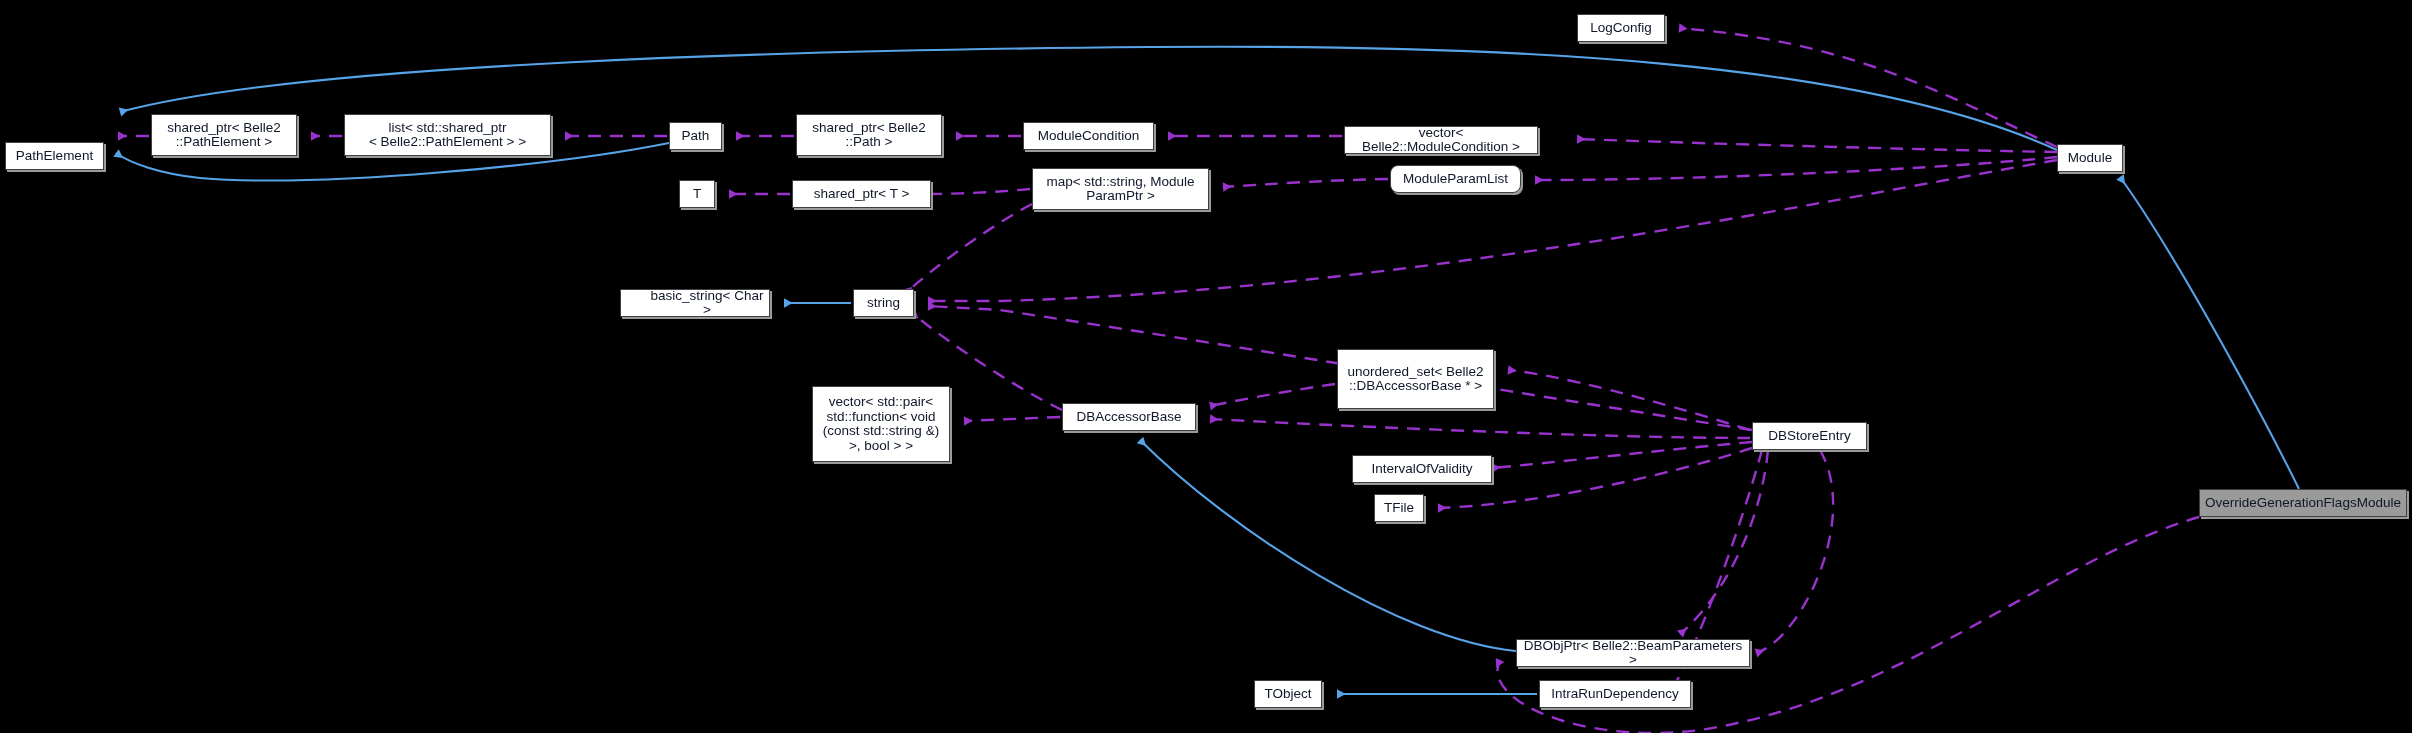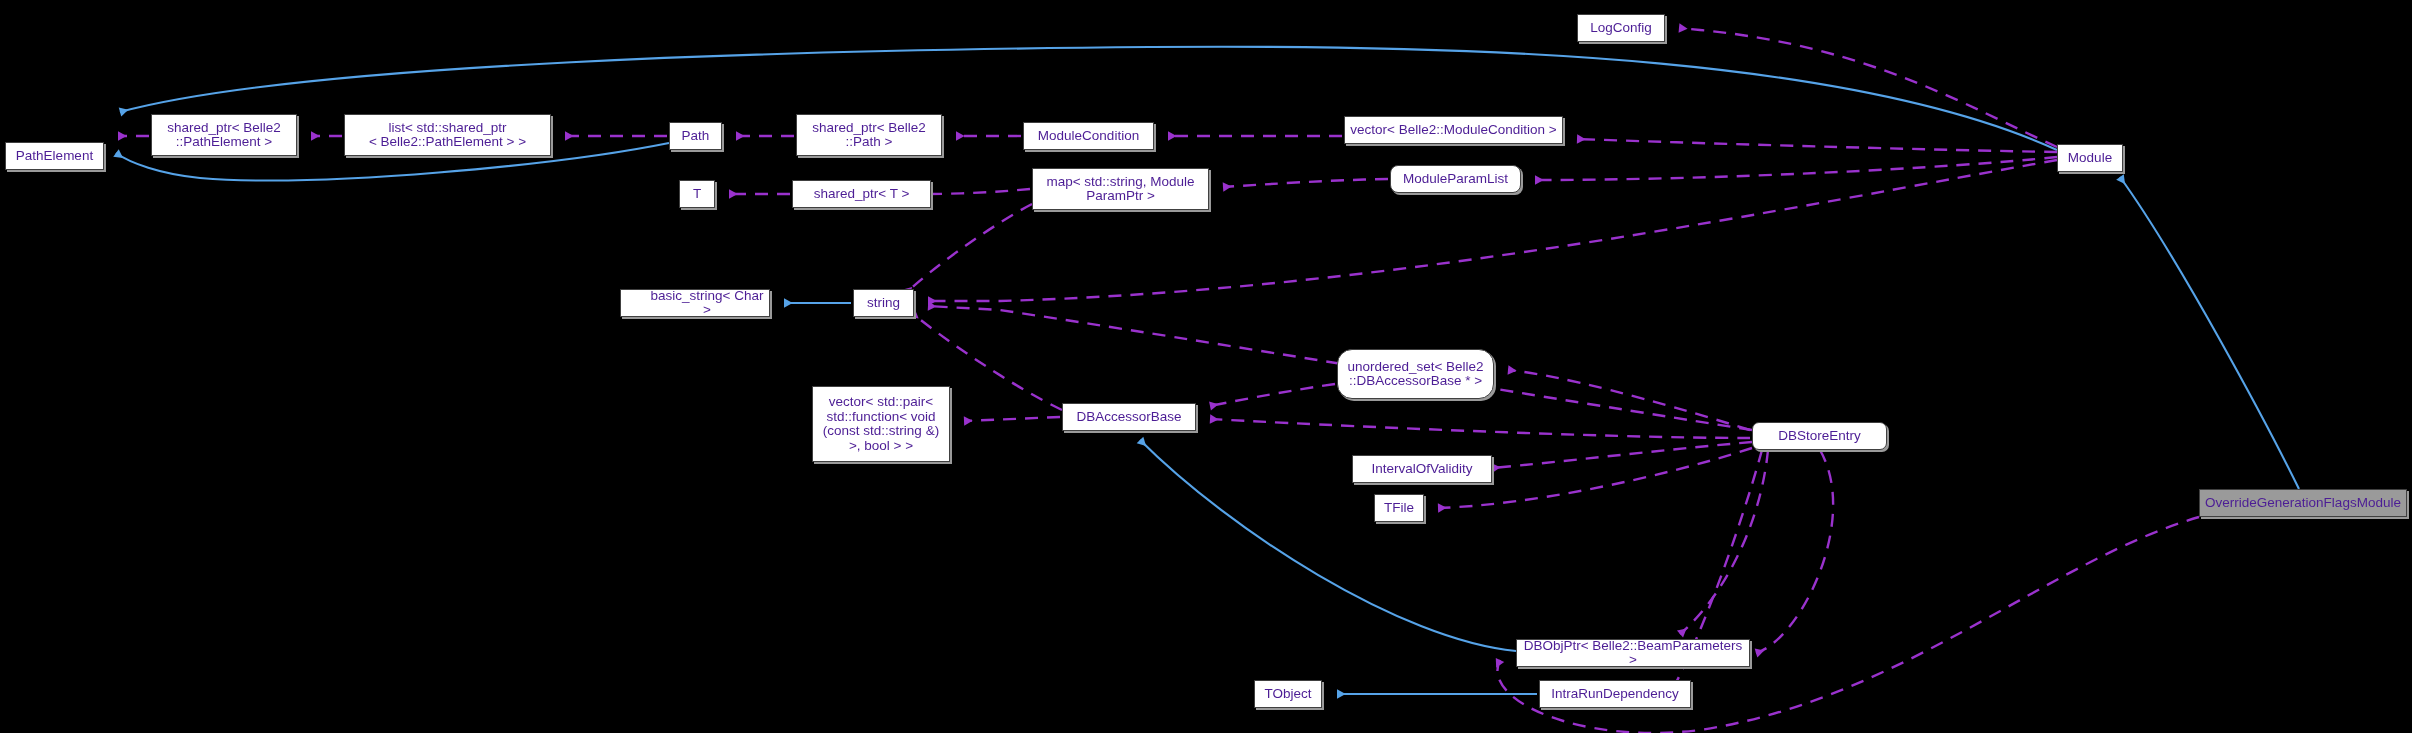--- a/index.html
+++ b/index.html
@@ -8,7 +8,7 @@
   svg#edges{position:absolute;left:0;top:0;width:2412px;height:733px;}
   .node{position:absolute;box-sizing:border-box;background:#fff;border:1px solid #404040;
         box-shadow:2px 2px 0 0 #9a9a9a;display:flex;align-items:center;justify-content:center;
-        text-align:center;color:#4c1d95;font-size:13.5px;line-height:14.5px;letter-spacing:0px;
+        text-align:center;color:#0f172a;font-size:13.5px;line-height:14.5px;letter-spacing:0px;
         white-space:pre-line;padding:1px 4px;}
   .node.current{background:#9a9a9a;border:1px solid #404040;}
   .node span{display:block;width:100%;}

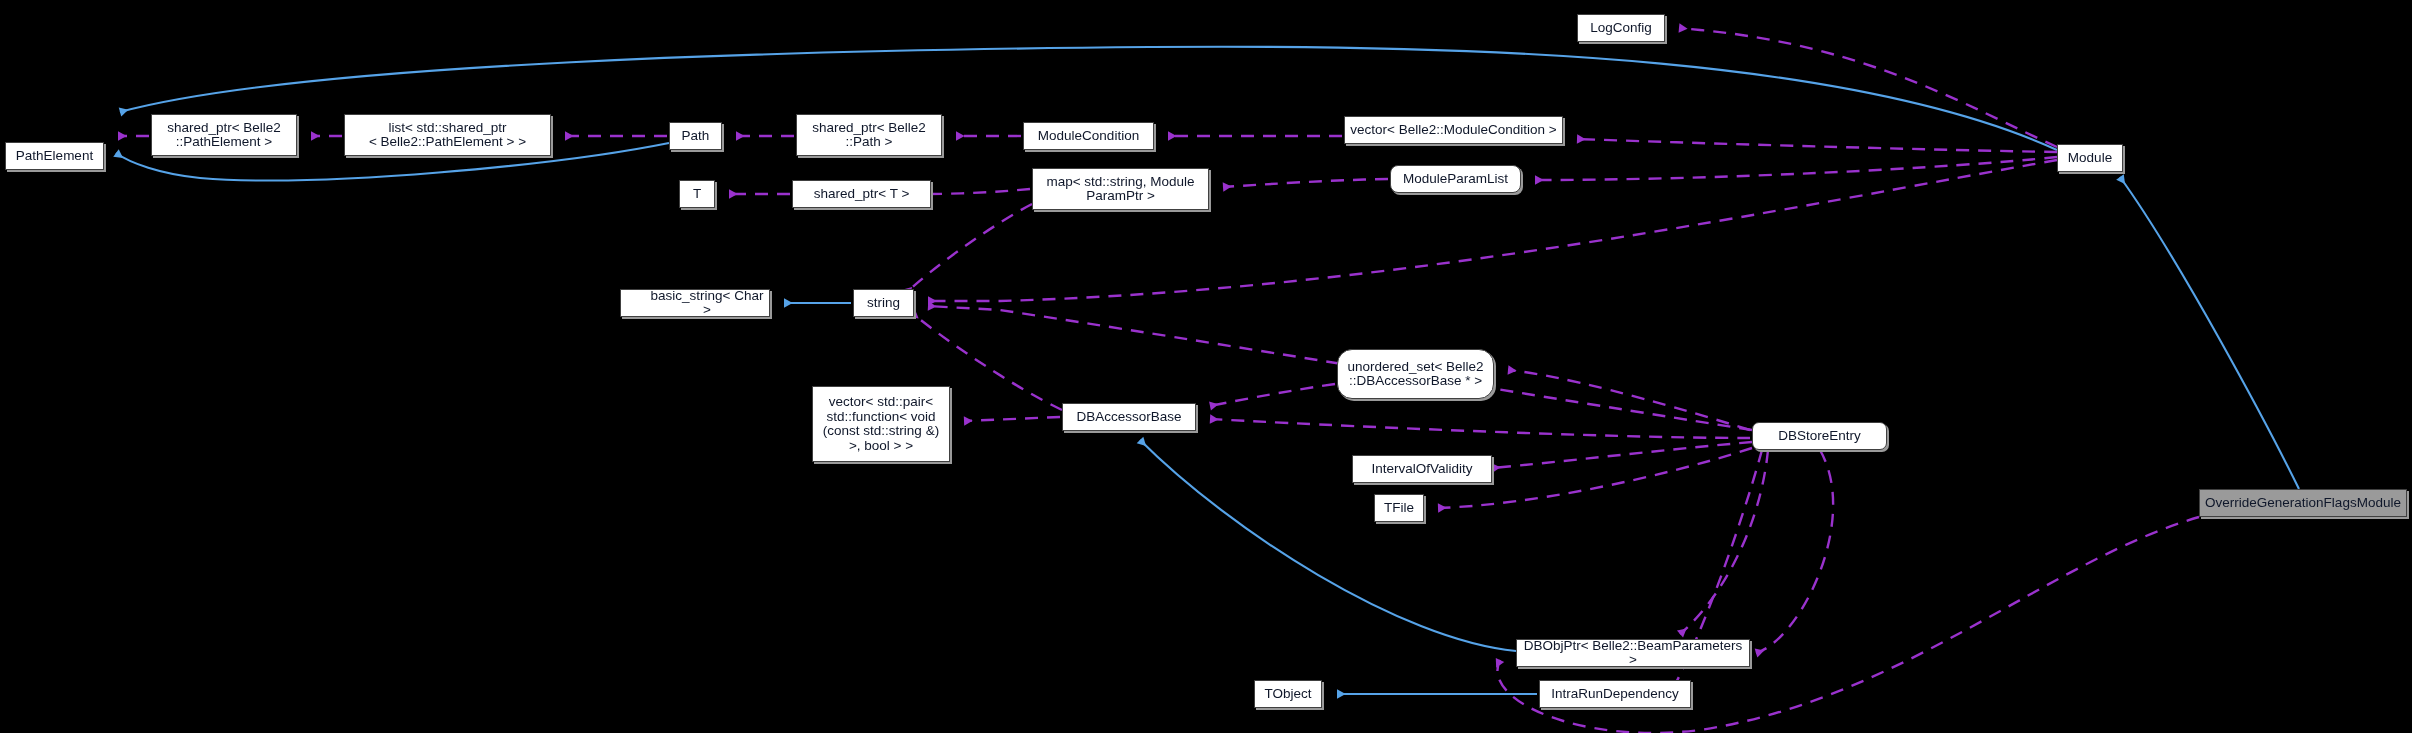--- a/index.html
+++ b/index.html
@@ -108,7 +108,7 @@
       <div class="node" style="left: 796px; top: 114px; width: 146px; height: 42px;"><span>shared_ptr&lt; Belle2
 ::Path &gt;</span></div>
       <div class="node" style="left: 1023px; top: 122px; width: 131px; height: 28px;"><span>ModuleCondition</span></div>
-      <div class="node" style="left: 1344px; top: 116px; width: 219px; height: 28px;"><span>vector&lt; Belle2::ModuleCondition &gt;</span></div>
+      <div class="node" style="left: 1344px; top: 126px; width: 194px; height: 28px;"><span>vector&lt; Belle2::ModuleCondition &gt;</span></div>
       <div class="node" style="left: 2057px; top: 144px; width: 66px; height: 28px;"><span>Module</span></div>
       <div class="node" style="left: 1577px; top: 14px; width: 88px; height: 28px;"><span>LogConfig</span></div>
       <div class="node" style="left: 679px; top: 180px; width: 36px; height: 28px;"><span>T</span></div>

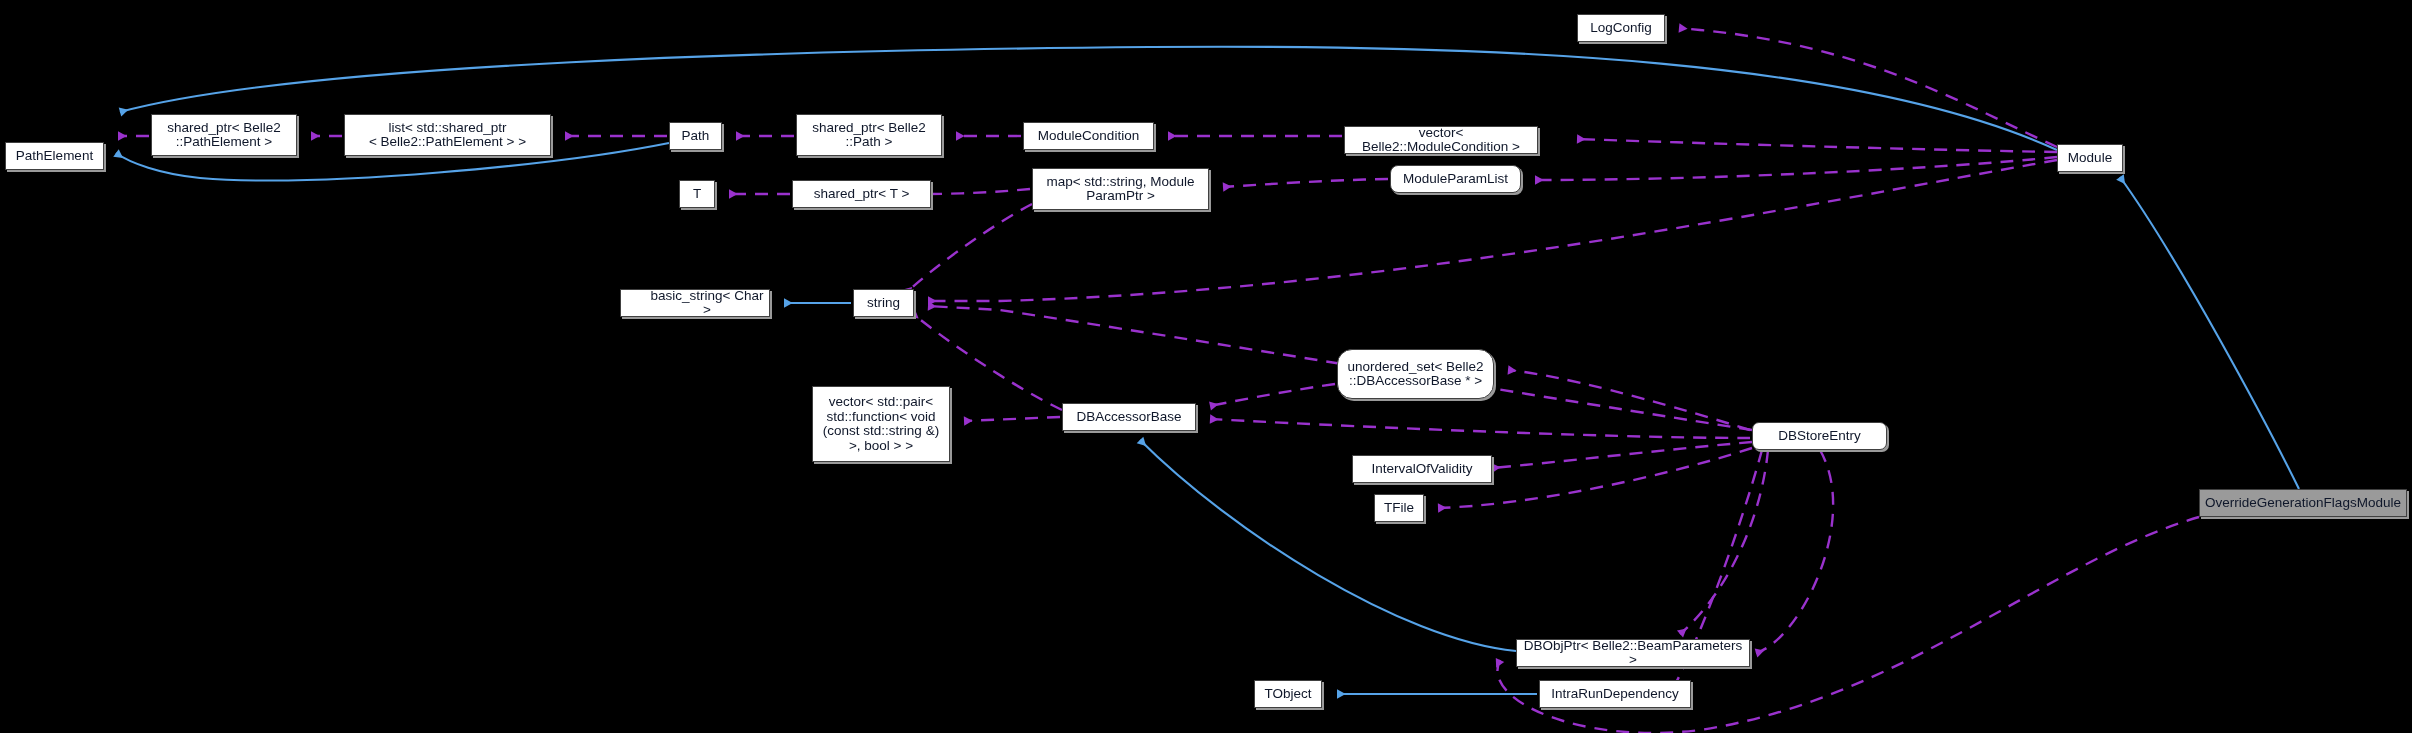--- a/index.html
+++ b/index.html
@@ -123,7 +123,7 @@
 (const std::string &amp;)
 &gt;, bool &gt; &gt;</span></div>
       <div class="node" style="left: 1062px; top: 403px; width: 134px; height: 28px; text-align: center;"><span>DBAccessorBase</span></div>
-      <div class="node" style="left: 1337px; top: 349px; width: 157px; height: 50px; border-radius: 15px;"><span>unordered_set&lt; Belle2
+      <div class="node" style="left: 1337px; top: 349px; width: 157px; height: 60px;"><span>unordered_set&lt; Belle2
 ::DBAccessorBase * &gt;</span></div>
       <div class="node" style="left: 1752px; top: 422px; width: 135px; height: 28px; border-radius: 7px;"><span>DBStoreEntry</span></div>
       <div class="node" style="left: 1352px; top: 455px; width: 140px; height: 28px;"><span>IntervalOfValidity</span></div>

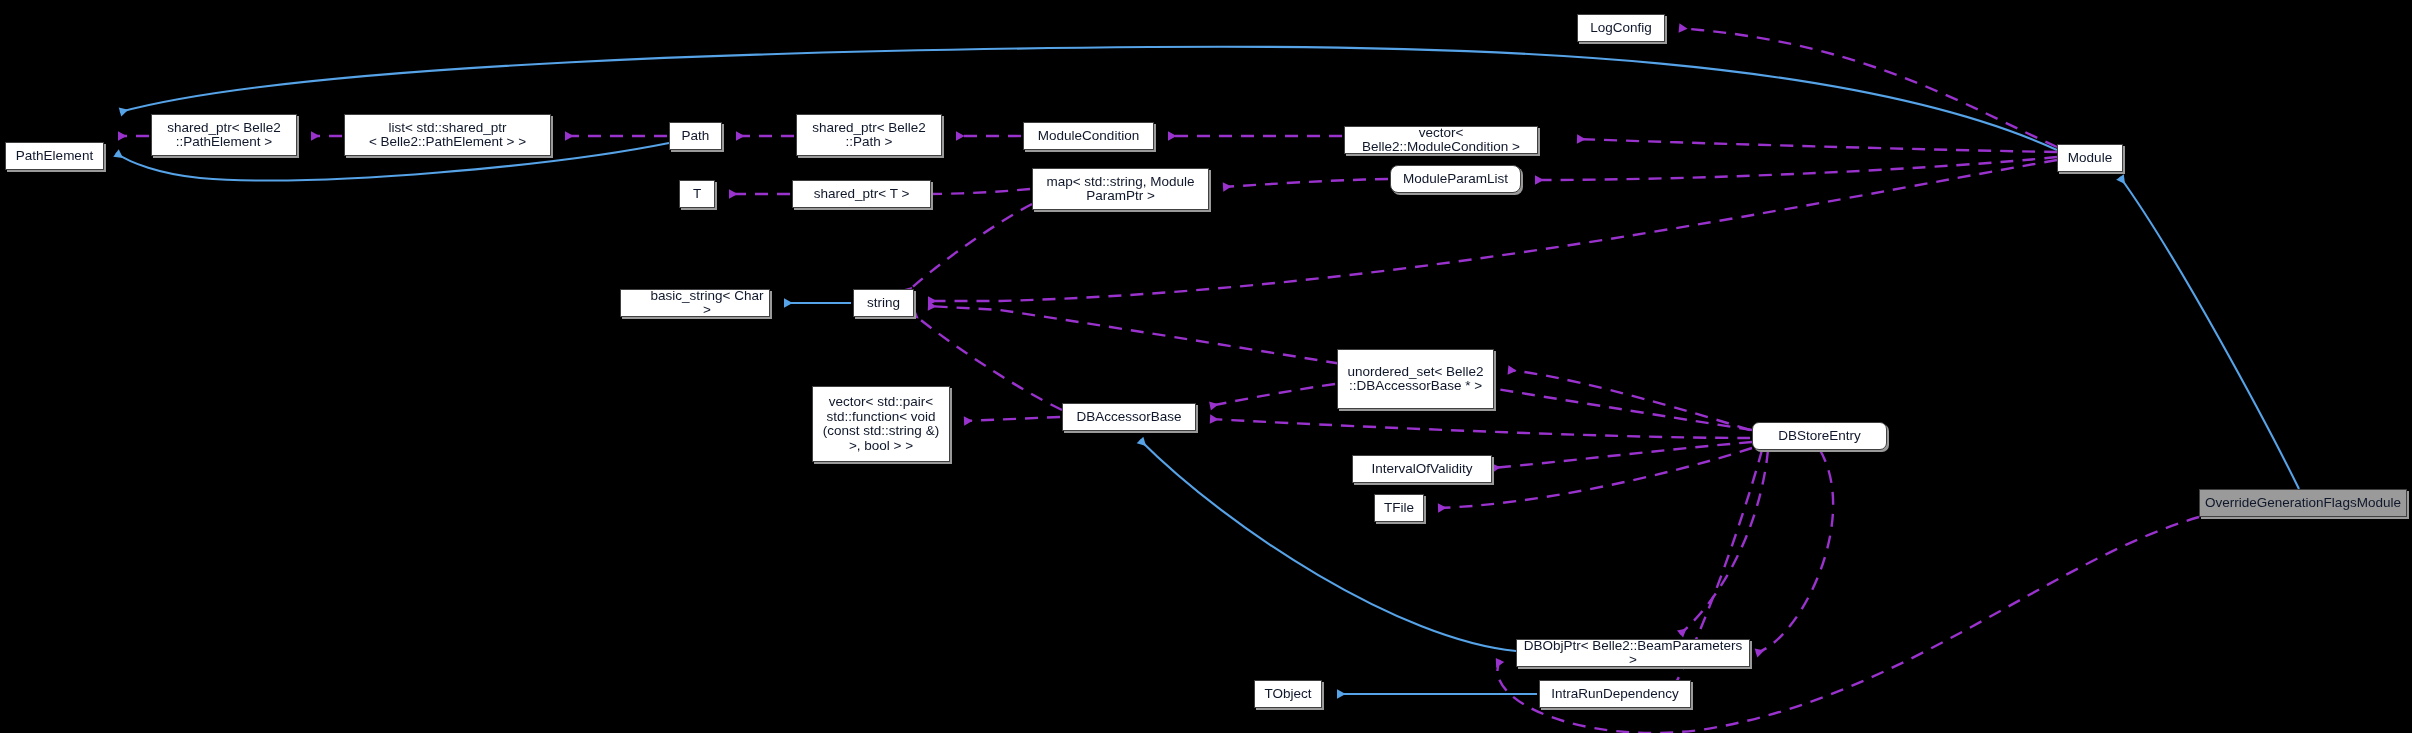--- a/index.html
+++ b/index.html
@@ -125,7 +125,7 @@
       <div class="node" style="left: 1062px; top: 403px; width: 134px; height: 28px; text-align: center;"><span>DBAccessorBase</span></div>
       <div class="node" style="left: 1337px; top: 349px; width: 157px; height: 60px;"><span>unordered_set&lt; Belle2
 ::DBAccessorBase * &gt;</span></div>
-      <div class="node" style="left: 1752px; top: 422px; width: 135px; height: 28px; border-radius: 7px;"><span>DBStoreEntry</span></div>
+      <div class="node" style="left: 1752px; top: 422px; width: 115px; height: 28px;"><span>DBStoreEntry</span></div>
       <div class="node" style="left: 1352px; top: 455px; width: 140px; height: 28px;"><span>IntervalOfValidity</span></div>
       <div class="node" style="left: 1374px; top: 494px; width: 50px; height: 28px;"><span>TFile</span></div>
       <div class="node" style="left: 1516px; top: 639px; width: 234px; height: 28px;"><span>DBObjPtr&lt; Belle2::BeamParameters &gt;</span></div>

